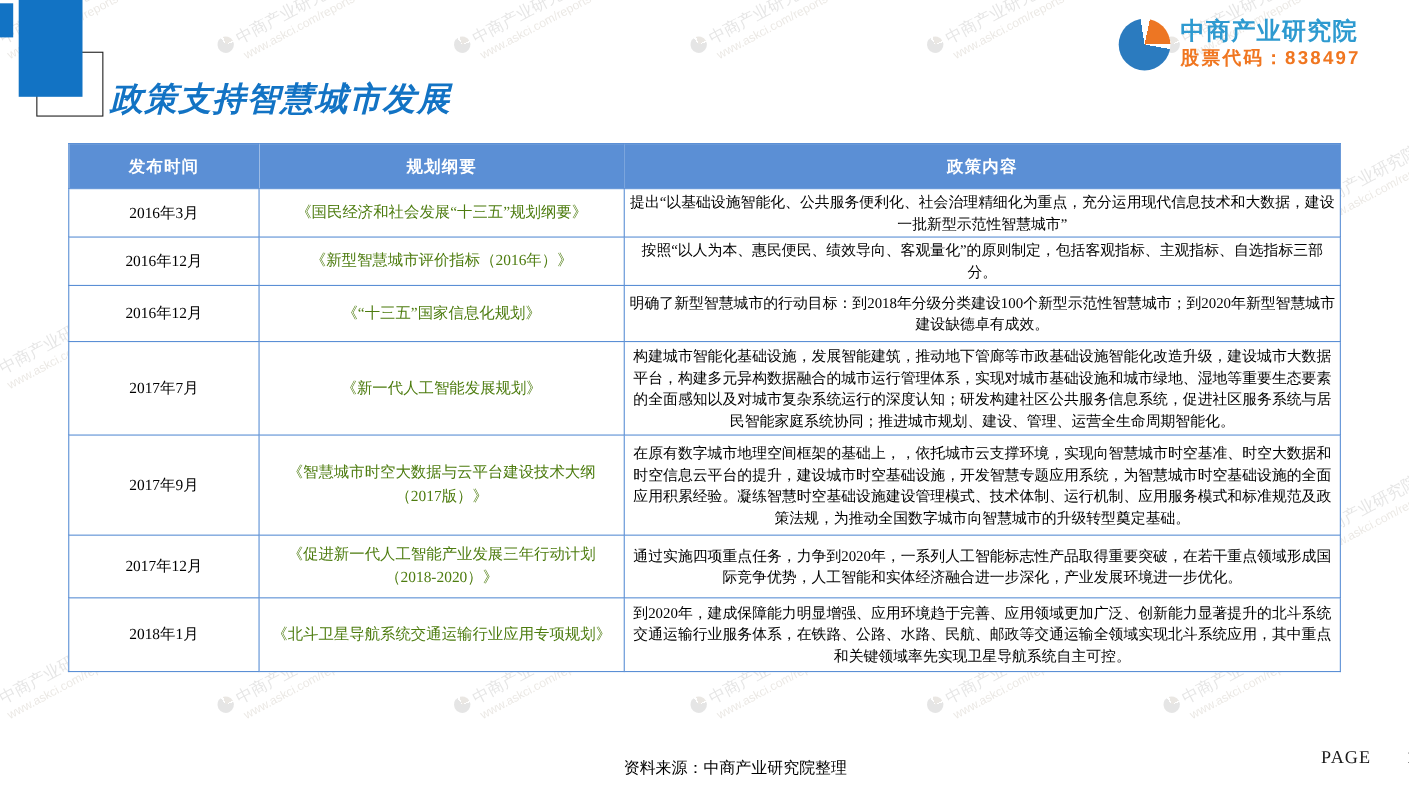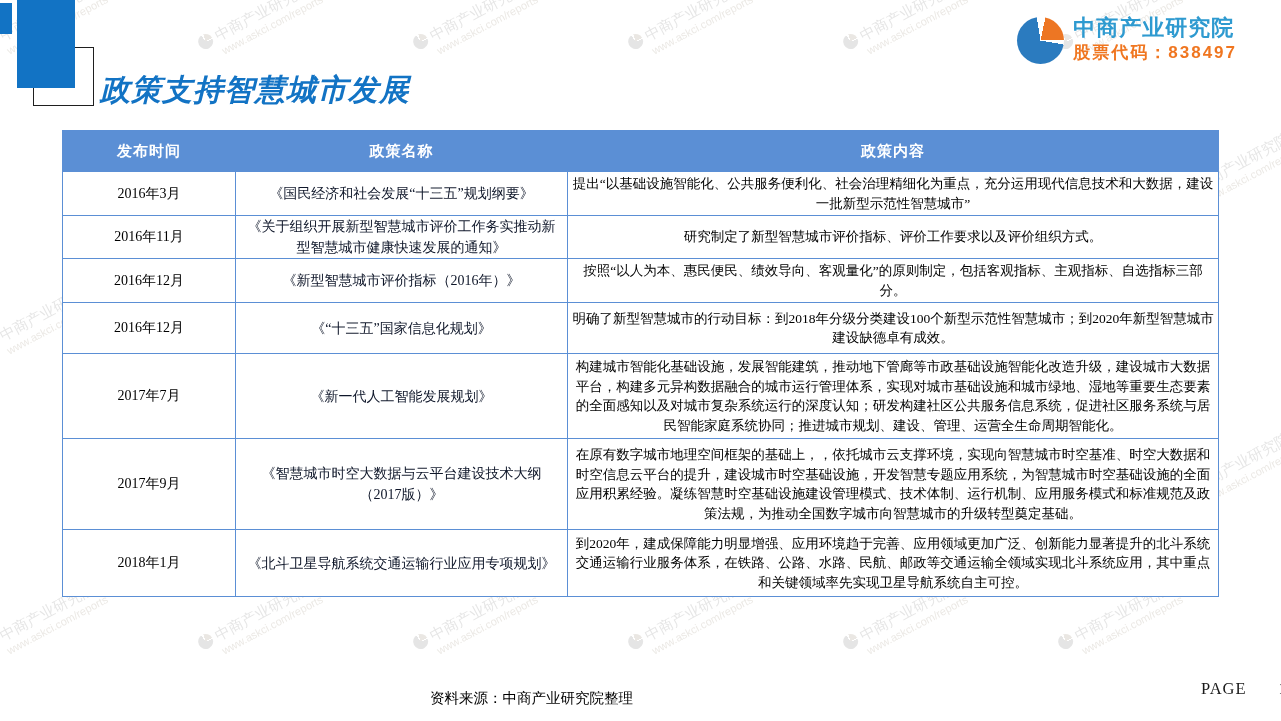--- a/index.html
+++ b/index.html
@@ -111,7 +111,7 @@
   <thead>
     <tr>
       <th>发布时间</th>
-      <th>政策名称</th>
+      <th>规划纲要</th>
       <th>政策内容</th>
     </tr>
   </thead>

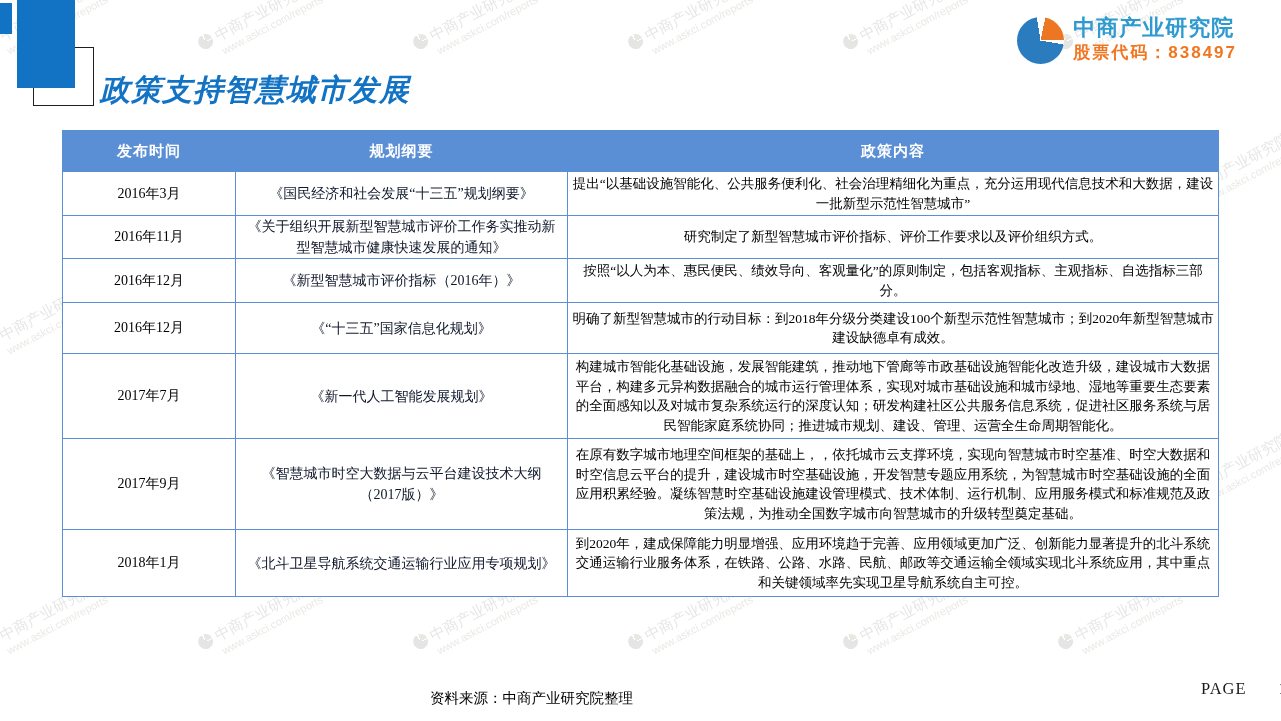--- a/index.html
+++ b/index.html
@@ -46,7 +46,7 @@
     height:38px;background:#5B8FD5;color:#ffffff;font-weight:bold;font-size:15px;letter-spacing:1px;text-align:center;margin-top:48px;
   }
   td.c-date{text-align:center;font-size:14px;color:#000;}
-  td.c-name{text-align:center;font-size:14px;color:#0f172a;padding:0 8px;line-height:1.5;}
+  td.c-name{text-align:center;font-size:14px;color:#4d7c0f;padding:0 8px;line-height:1.5;}
   td.c-content{text-align:center;font-size:13.5px;color:#000;padding:2px 4px;line-height:1.45;vertical-align:middle;}
   
   #source-note{position:absolute;left:430px;top:689px;width:340px;text-align:left;font-size:14.5px;color:#000;z-index:5;}

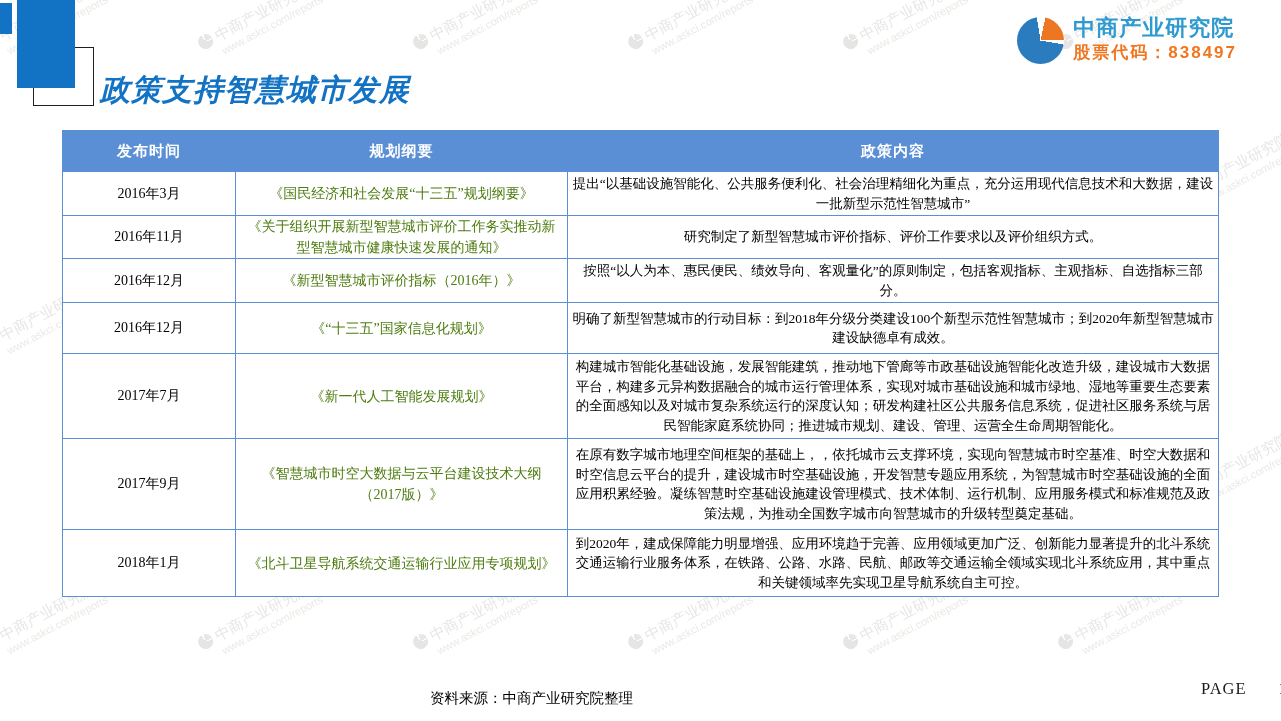--- a/index.html
+++ b/index.html
@@ -121,11 +121,6 @@
         <td class="c-name">《国民经济和社会发展“十三五”规划纲要》</td>
         <td class="c-content">提出“以基础设施智能化、公共服务便利化、社会治理精细化为重点，充分运用现代信息技术和大数据，建设一批新型示范性智慧城市”</td>
       </tr>
-      <tr style="height: 40px;">
-        <td class="c-date">2016年11月</td>
-        <td class="c-name">《关于组织开展新型智慧城市评价工作务实推动新型智慧城市健康快速发展的通知》</td>
-        <td class="c-content">研究制定了新型智慧城市评价指标、评价工作要求以及评价组织方式。</td>
-      </tr>
       <tr style="height: 42px;">
         <td class="c-date">2016年12月</td>
         <td class="c-name">《新型智慧城市评价指标（2016年）》</td>

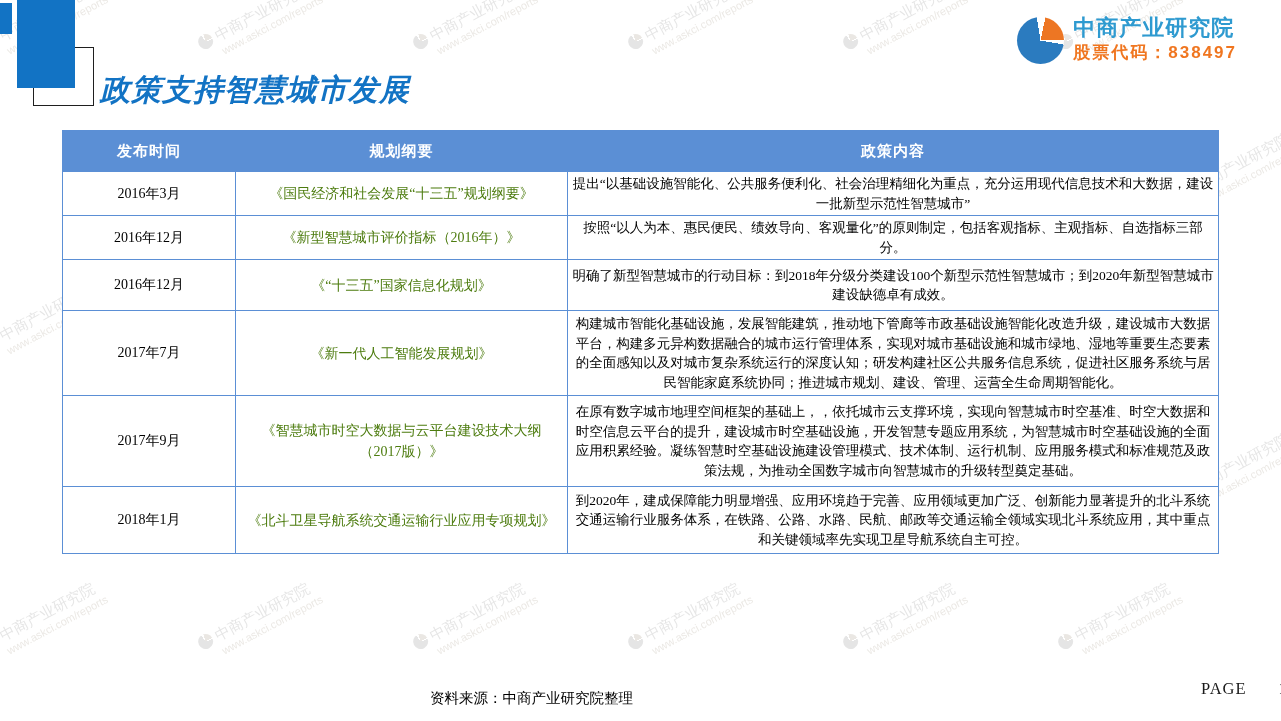--- a/index.html
+++ b/index.html
@@ -141,6 +141,11 @@
         <td class="c-name">《智慧城市时空大数据与云平台建设技术大纲（2017版）》</td>
         <td class="c-content">在原有数字城市地理空间框架的基础上，，依托城市云支撑环境，实现向智慧城市时空基准、时空大数据和时空信息云平台的提升，建设城市时空基础设施，开发智慧专题应用系统，为智慧城市时空基础设施的全面应用积累经验。凝练智慧时空基础设施建设管理模式、技术体制、运行机制、应用服务模式和标准规范及政策法规，为推动全国数字城市向智慧城市的升级转型奠定基础。</td>
       </tr>
+      <tr style="height: 57px;">
+        <td class="c-date">2017年12月</td>
+        <td class="c-name">《促进新一代人工智能产业发展三年行动计划（2018-2020）》</td>
+        <td class="c-content">通过实施四项重点任务，力争到2020年，一系列人工智能标志性产品取得重要突破，在若干重点领域形成国际竞争优势，人工智能和实体经济融合进一步深化，产业发展环境进一步优化。</td>
+      </tr>
       <tr style="height: 67px;">
         <td class="c-date">2018年1月</td>
         <td class="c-name">《北斗卫星导航系统交通运输行业应用专项规划》</td>

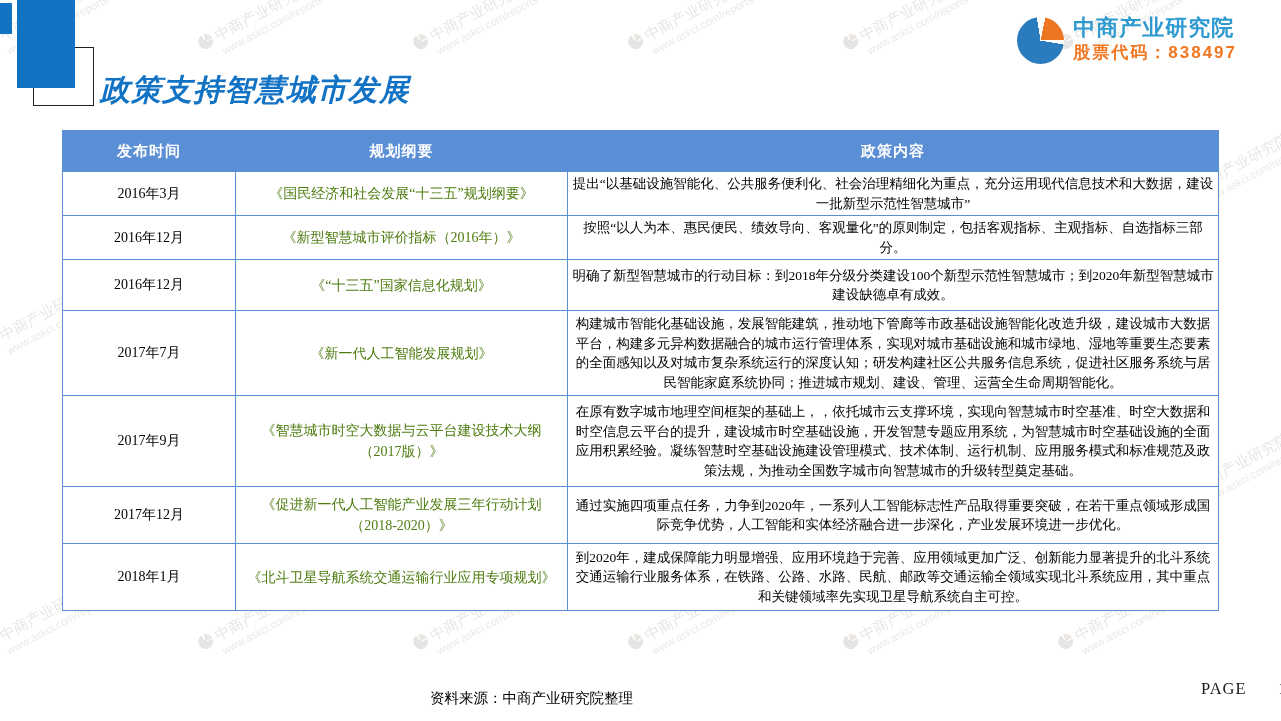--- a/index.html
+++ b/index.html
@@ -49,7 +49,7 @@
   td.c-name{text-align:center;font-size:14px;color:#4d7c0f;padding:0 8px;line-height:1.5;}
   td.c-content{text-align:center;font-size:13.5px;color:#000;padding:2px 4px;line-height:1.45;vertical-align:middle;}
   
-  #source-note{position:absolute;left:430px;top:689px;width:340px;text-align:left;font-size:14.5px;color:#000;z-index:5;}
+  #source-note{position:absolute;left:430px;top:689px;width:340px;text-align:right;font-size:14.5px;color:#000;z-index:5;}
   #page-indicator{position:absolute;left:1201px;top:679px;font-size:16.5px;color:#1a1a1a;z-index:5;letter-spacing:1px;}
   #page-indicator .pg-num{margin-left:32px;}
 </style>

